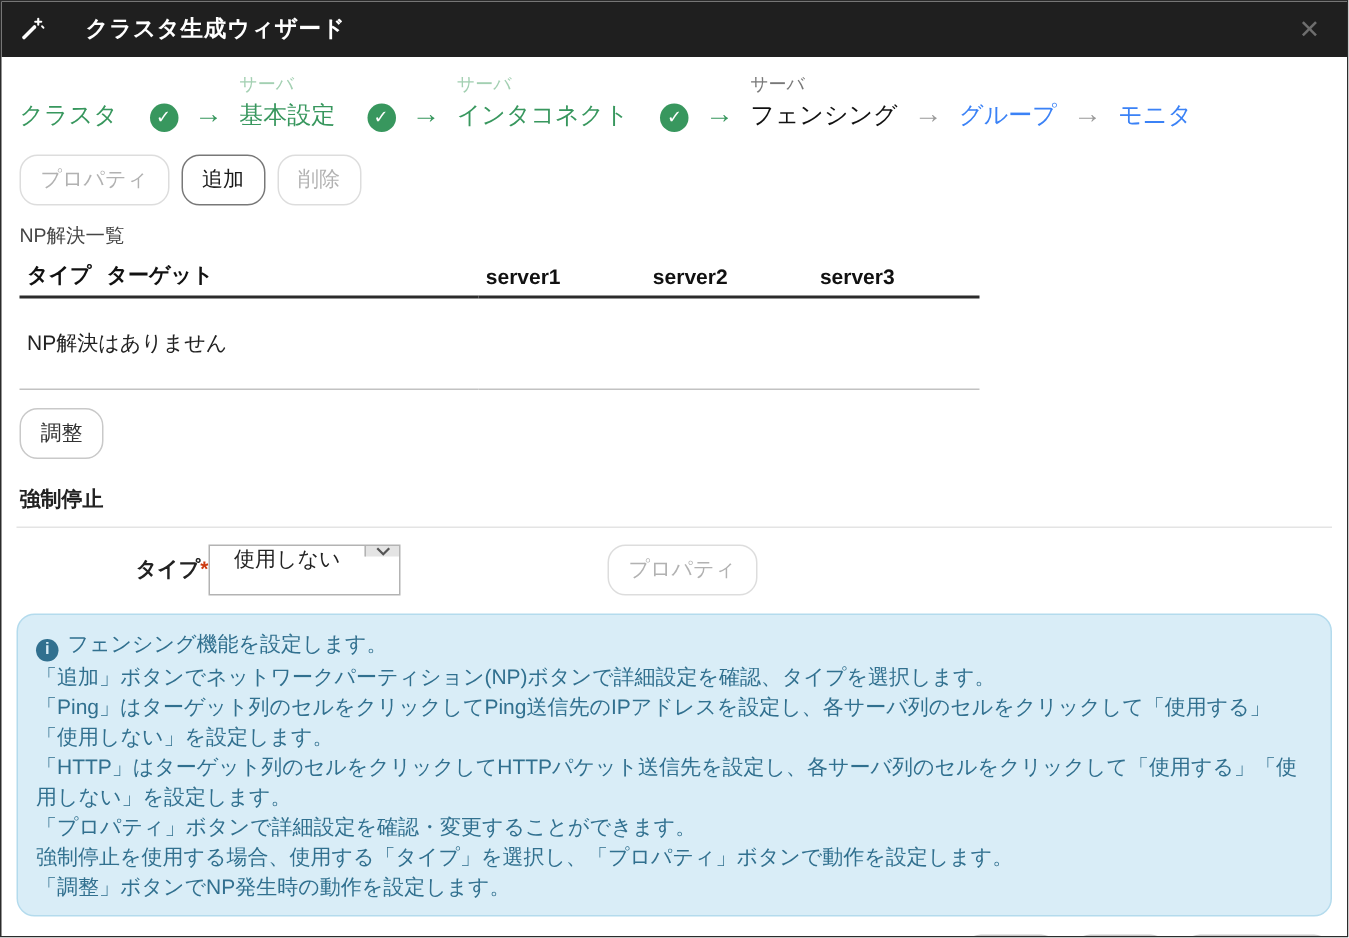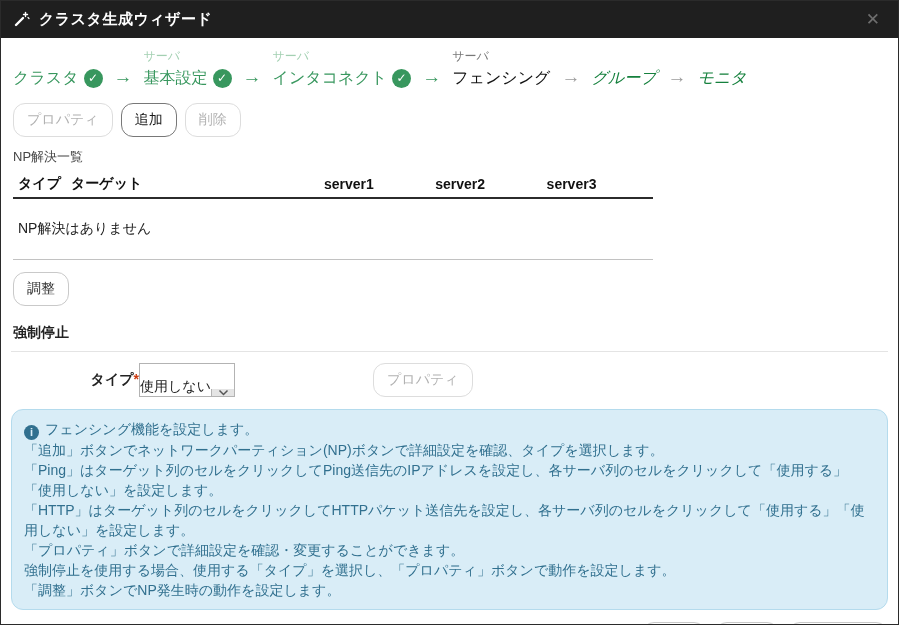--- a/index.html
+++ b/index.html
@@ -24,7 +24,7 @@
     padding:0 14px 0 12px;
   }
   .titlebar .wand { display:flex; align-items:center; }
-  .titlebar .title { font-size:15px; font-weight:bold; margin-left:9px; letter-spacing:0.5px; }
+  .titlebar .title { font-size:15px; font-weight:bold; margin-left:27px; letter-spacing:0.5px; }
   .close-btn {
     margin-left:auto; color:#6e6e6e; font-size:17px; font-weight:bold;
     cursor:pointer; line-height:1; padding:2px 4px;

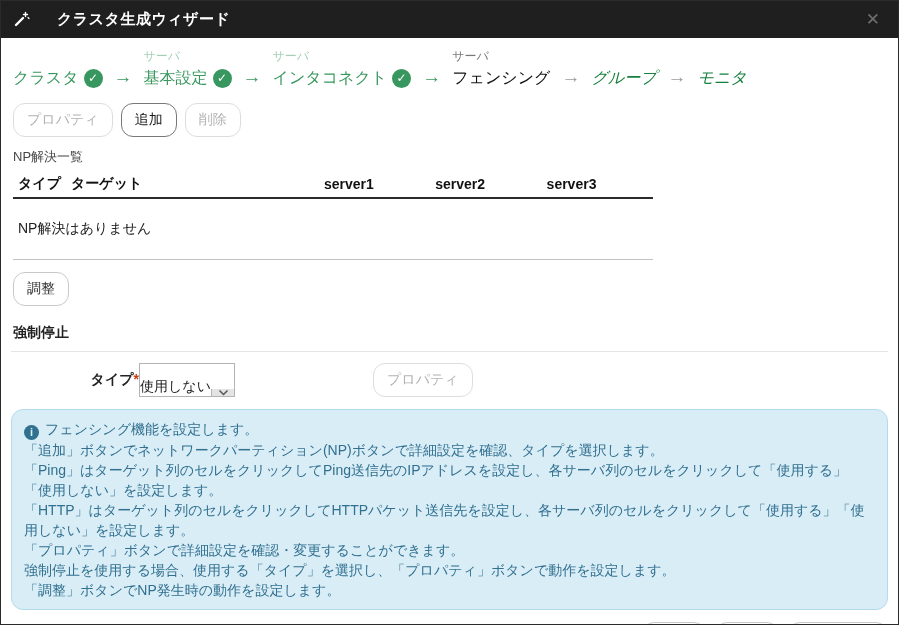--- a/index.html
+++ b/index.html
@@ -33,7 +33,7 @@
   .steps { display:flex; align-items:flex-end; padding:10px 12px 0 12px; }
   .step { display:flex; flex-direction:column; }
   .step-sub { font-size:12px; height:17px; line-height:17px; }
-  .step-main { display:flex; align-items:center; font-size:16px; line-height:26px; white-space:nowrap; }
+  .step-main { display:flex; align-items:center; font-size:16px; line-height:26px; white-space:nowrap;gap:16px; }
   .step.done  .step-label { color:#38975e; }
   .step.done  .step-sub   { color:#a3d0b2; }
   .step.current .step-label { color:#111; font-weight:normal; }

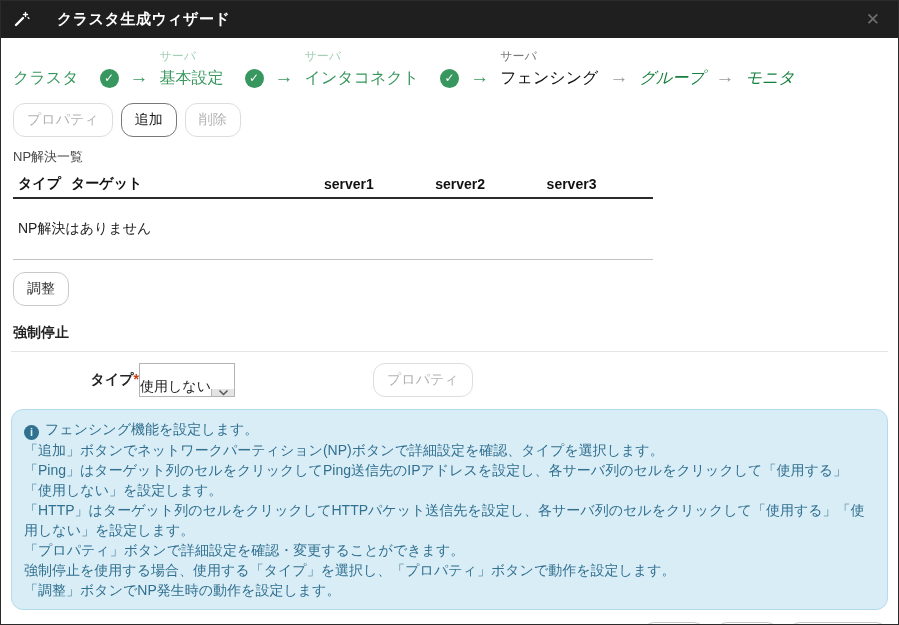--- a/index.html
+++ b/index.html
@@ -38,7 +38,7 @@
   .step.done  .step-sub   { color:#a3d0b2; }
   .step.current .step-label { color:#111; font-weight:normal; }
   .step.current .step-sub   { color:#787878; }
-  .step.todo  .step-label { color:#15803d;font-style:italic; }
+  .step.todo  .step-label { color:#3b82f6; }
   .check {
     width:19px; height:19px; border-radius:50%;
     background:#38975e; color:#fff;

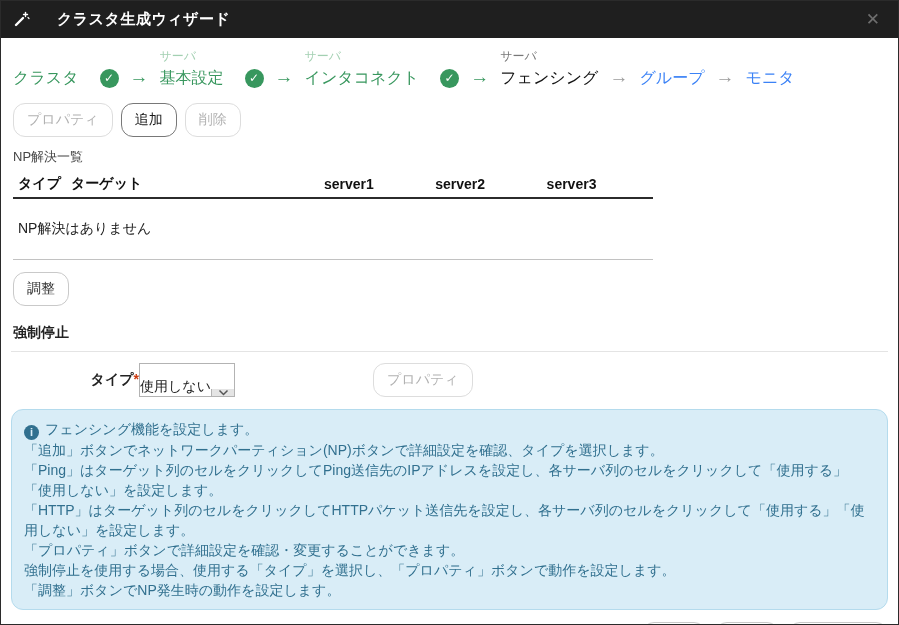--- a/index.html
+++ b/index.html
@@ -80,8 +80,8 @@
   .type-label { font-size:14px; font-weight:bold; color:#222; width:126px;text-align:right; }
   .req { color:#cc3a10; }
   .select {
-    width:96px; height:34px; border:1px solid #b3b3b3;
-    background:#fff; display:flex; align-items:flex-end; cursor:pointer;
+    width:128px; height:34px; border:1px solid #b3b3b3;
+    background:#fff; display:flex; align-items:flex-start; cursor:pointer;
   }
   .select-value { flex:1; display:flex; align-items:center; justify-content:center; font-size:14px; color:#222; }
   .select-btn {

